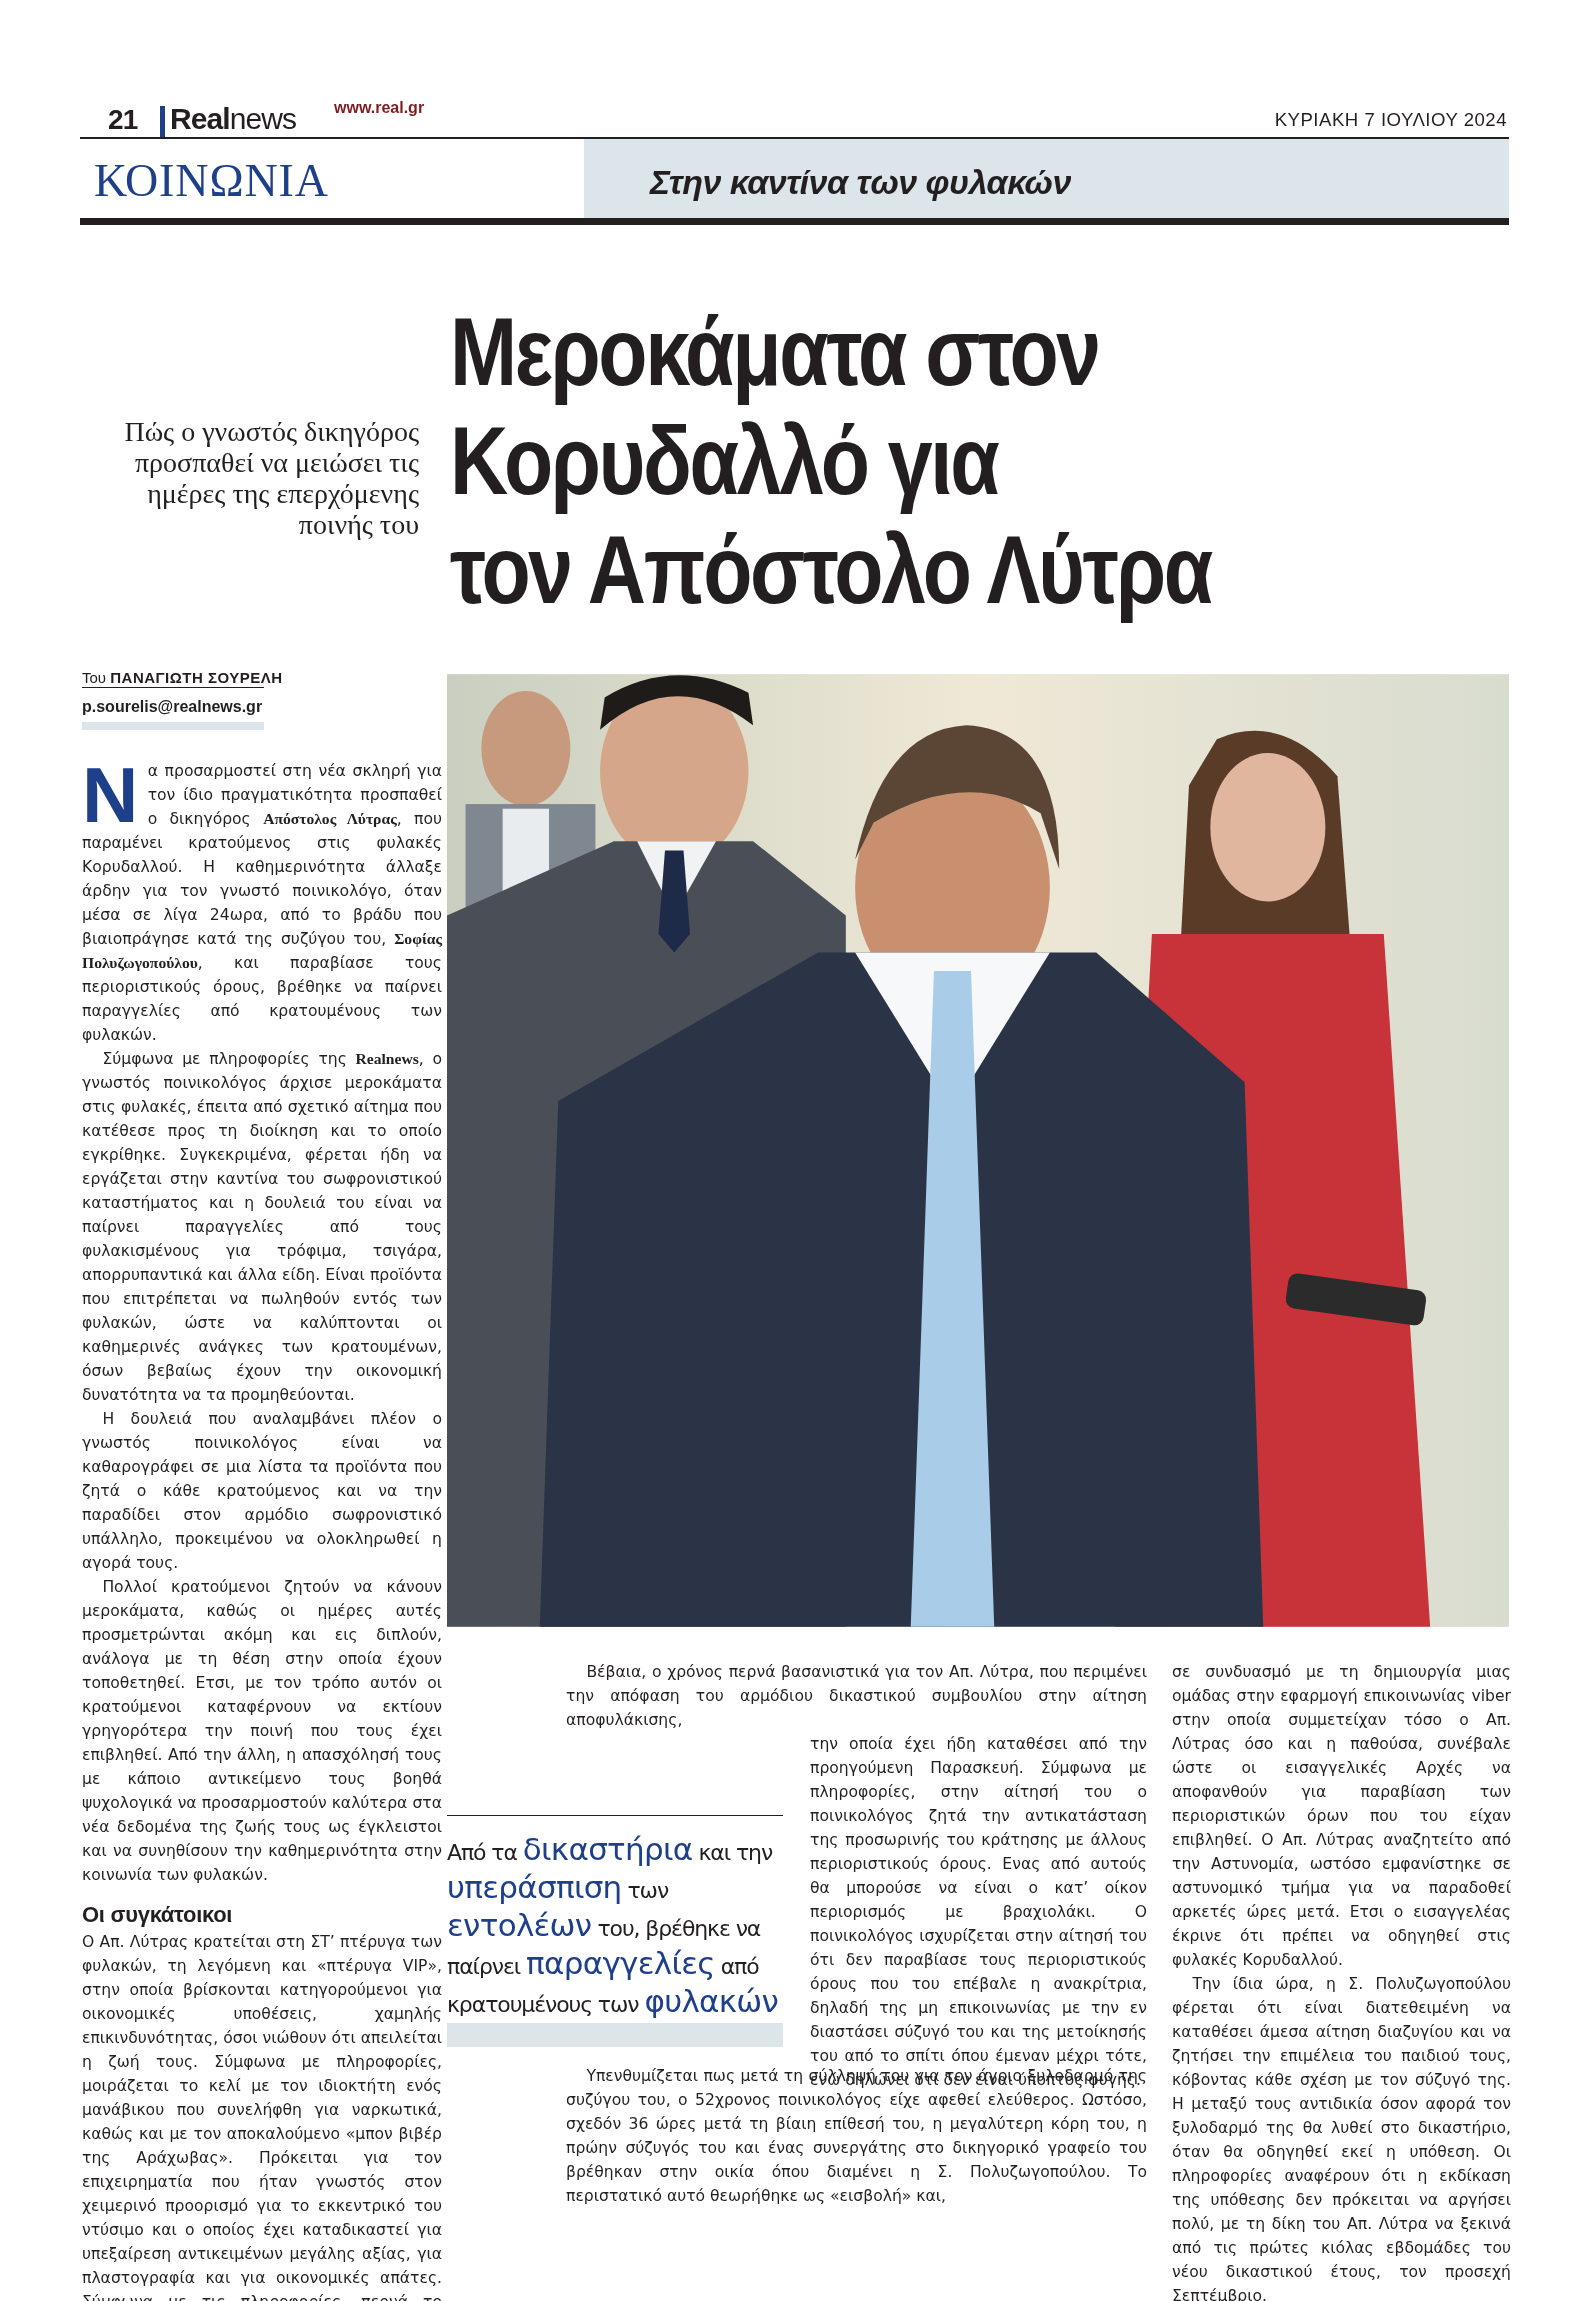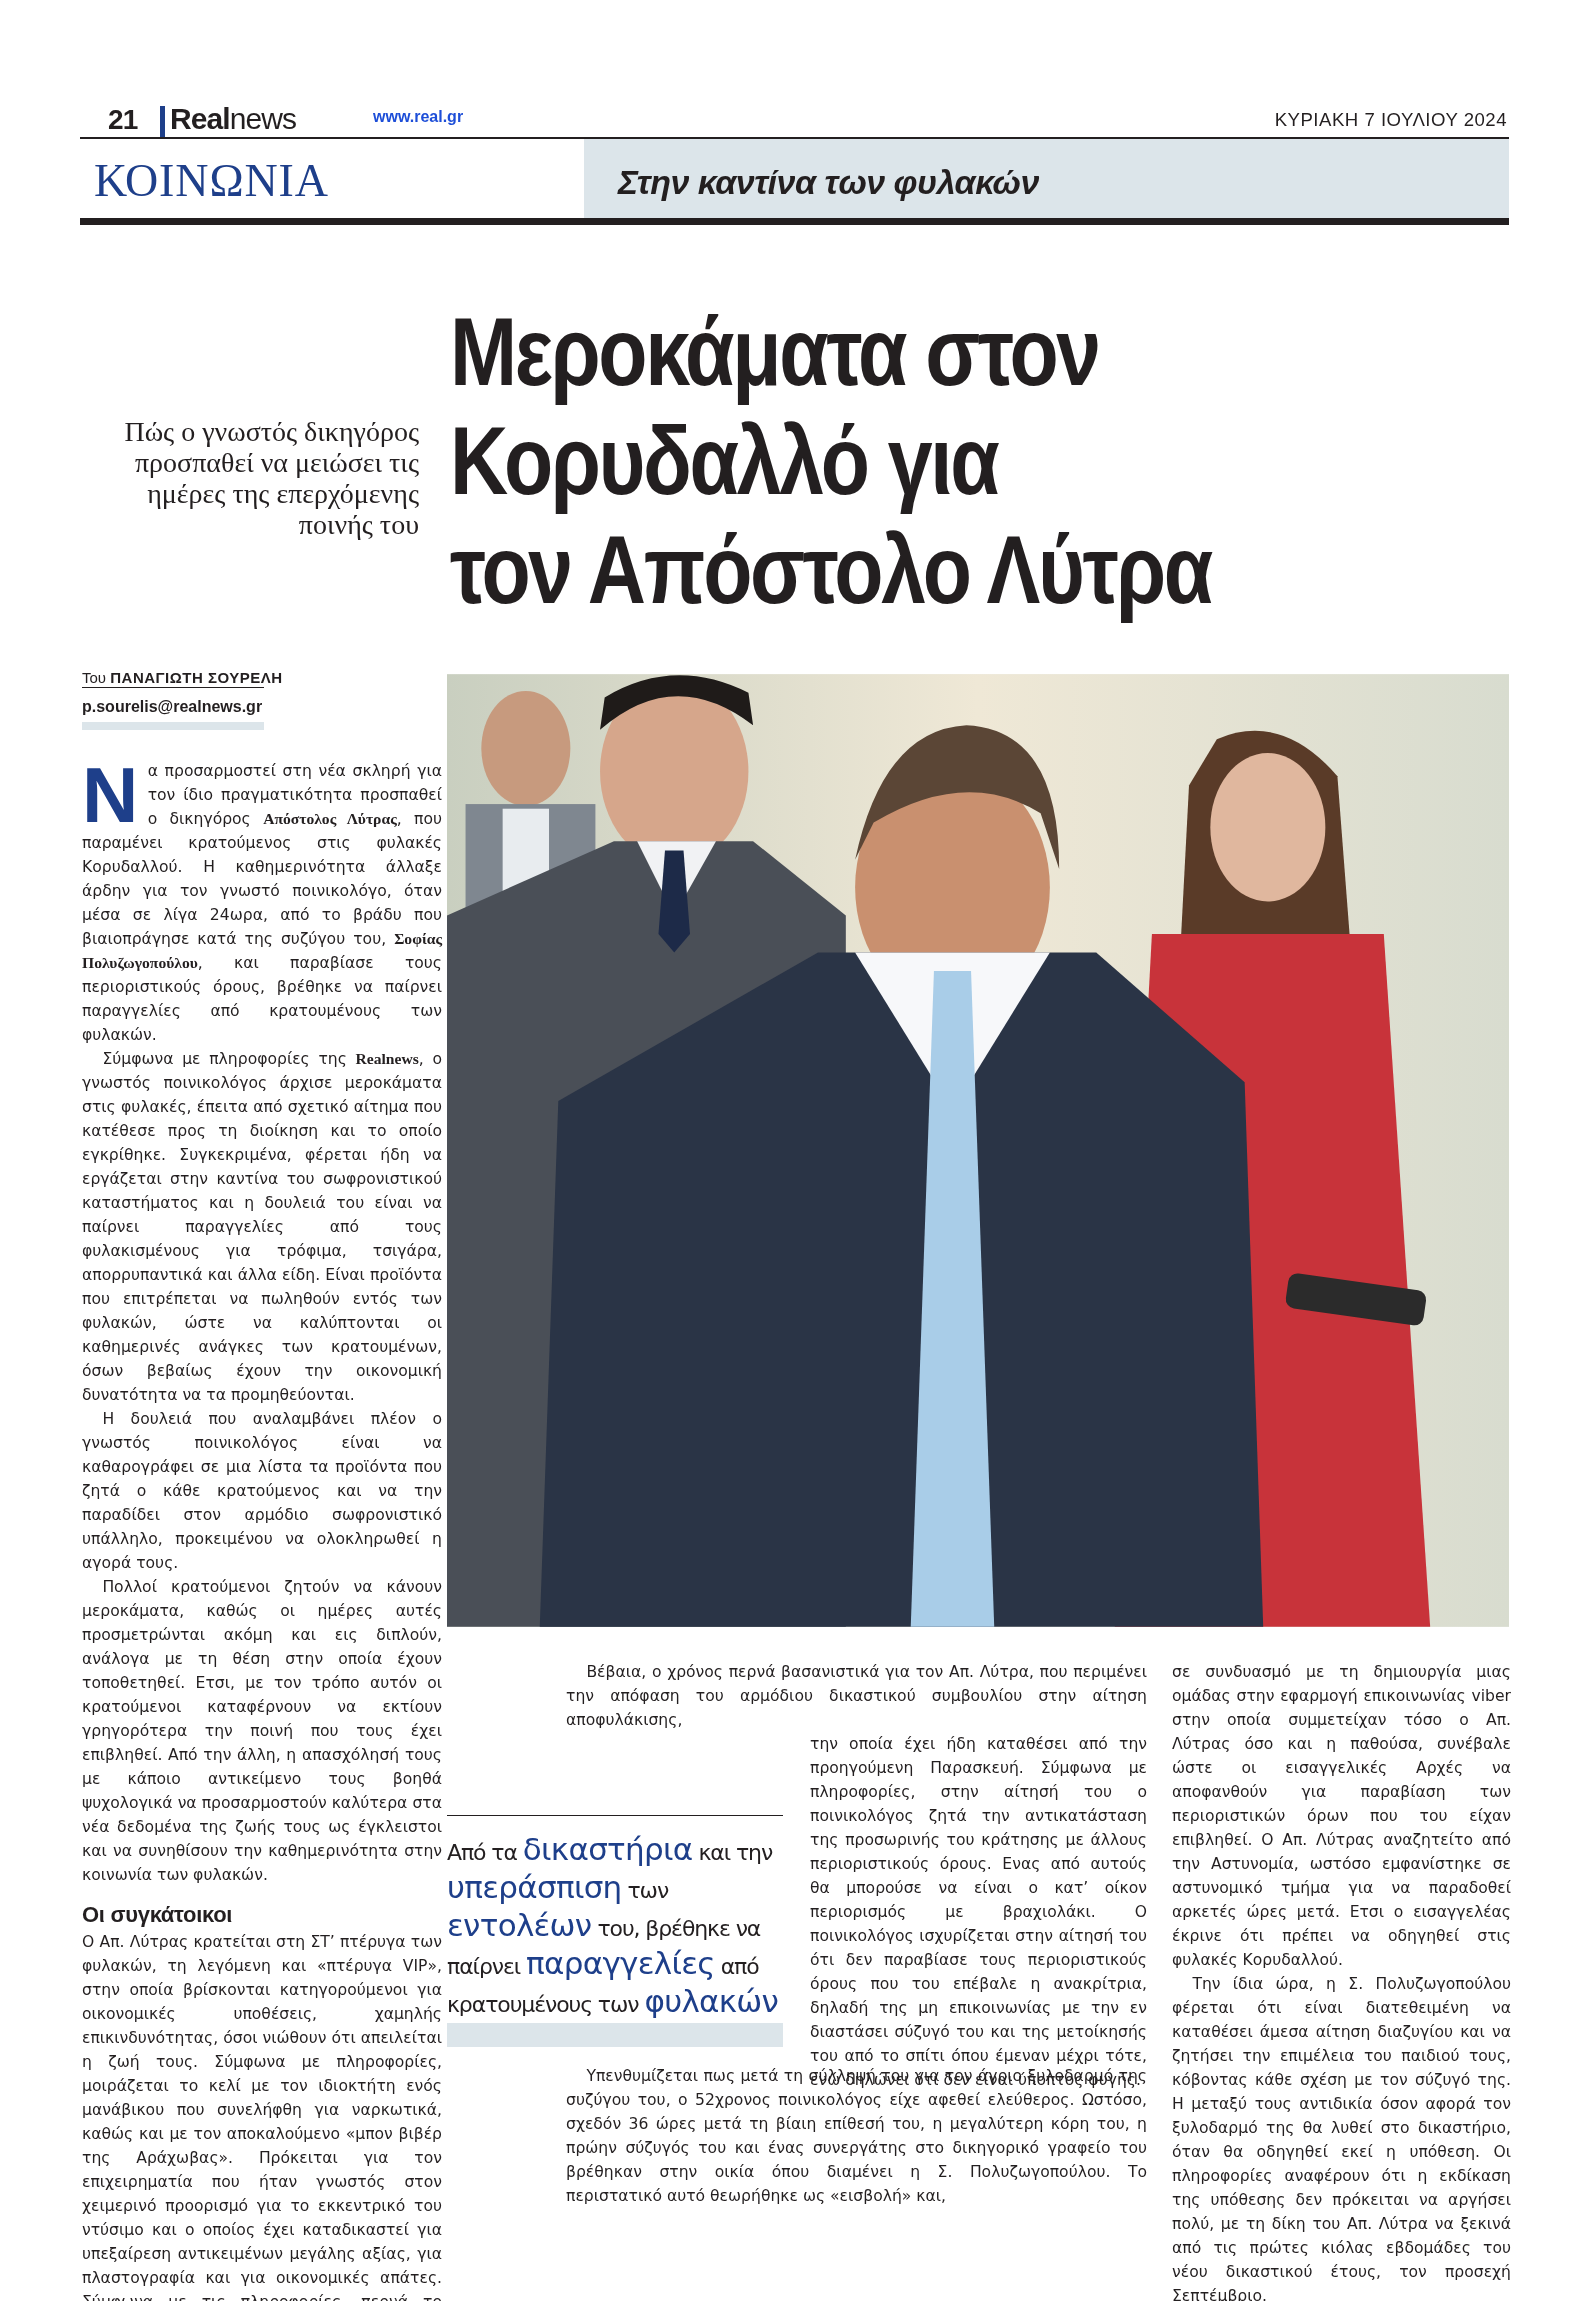--- a/index.html
+++ b/index.html
@@ -11,7 +11,7 @@
   .mast-bar { left: 160px; top: 106px; width: 4.6px; height: 33px; background: #1e3f8a; }
   .brand { left: 170px; top: 102px; font: 30px "Liberation Sans", sans-serif; color: #231f20; letter-spacing: -0.9px; }
   .brand b { font-weight: bold; }
-  .brand-url { left: 334px; top: 108px; font: bold 16px "Liberation Sans", sans-serif; color: #1d4ed8; margin-left: 39px; }
+  .brand-url { left: 334px; top: 99px; font: bold 16px "Liberation Sans", sans-serif; color: #7f1d1d; }
   .issue-date { right: 82px; top: 109px; font: 18.6px "Liberation Sans", sans-serif; color: #231f20; letter-spacing: 0.5px; }
   .rule-top { left: 80px; top: 137px; width: 1429px; height: 1.9px; background: #231f20; }
 

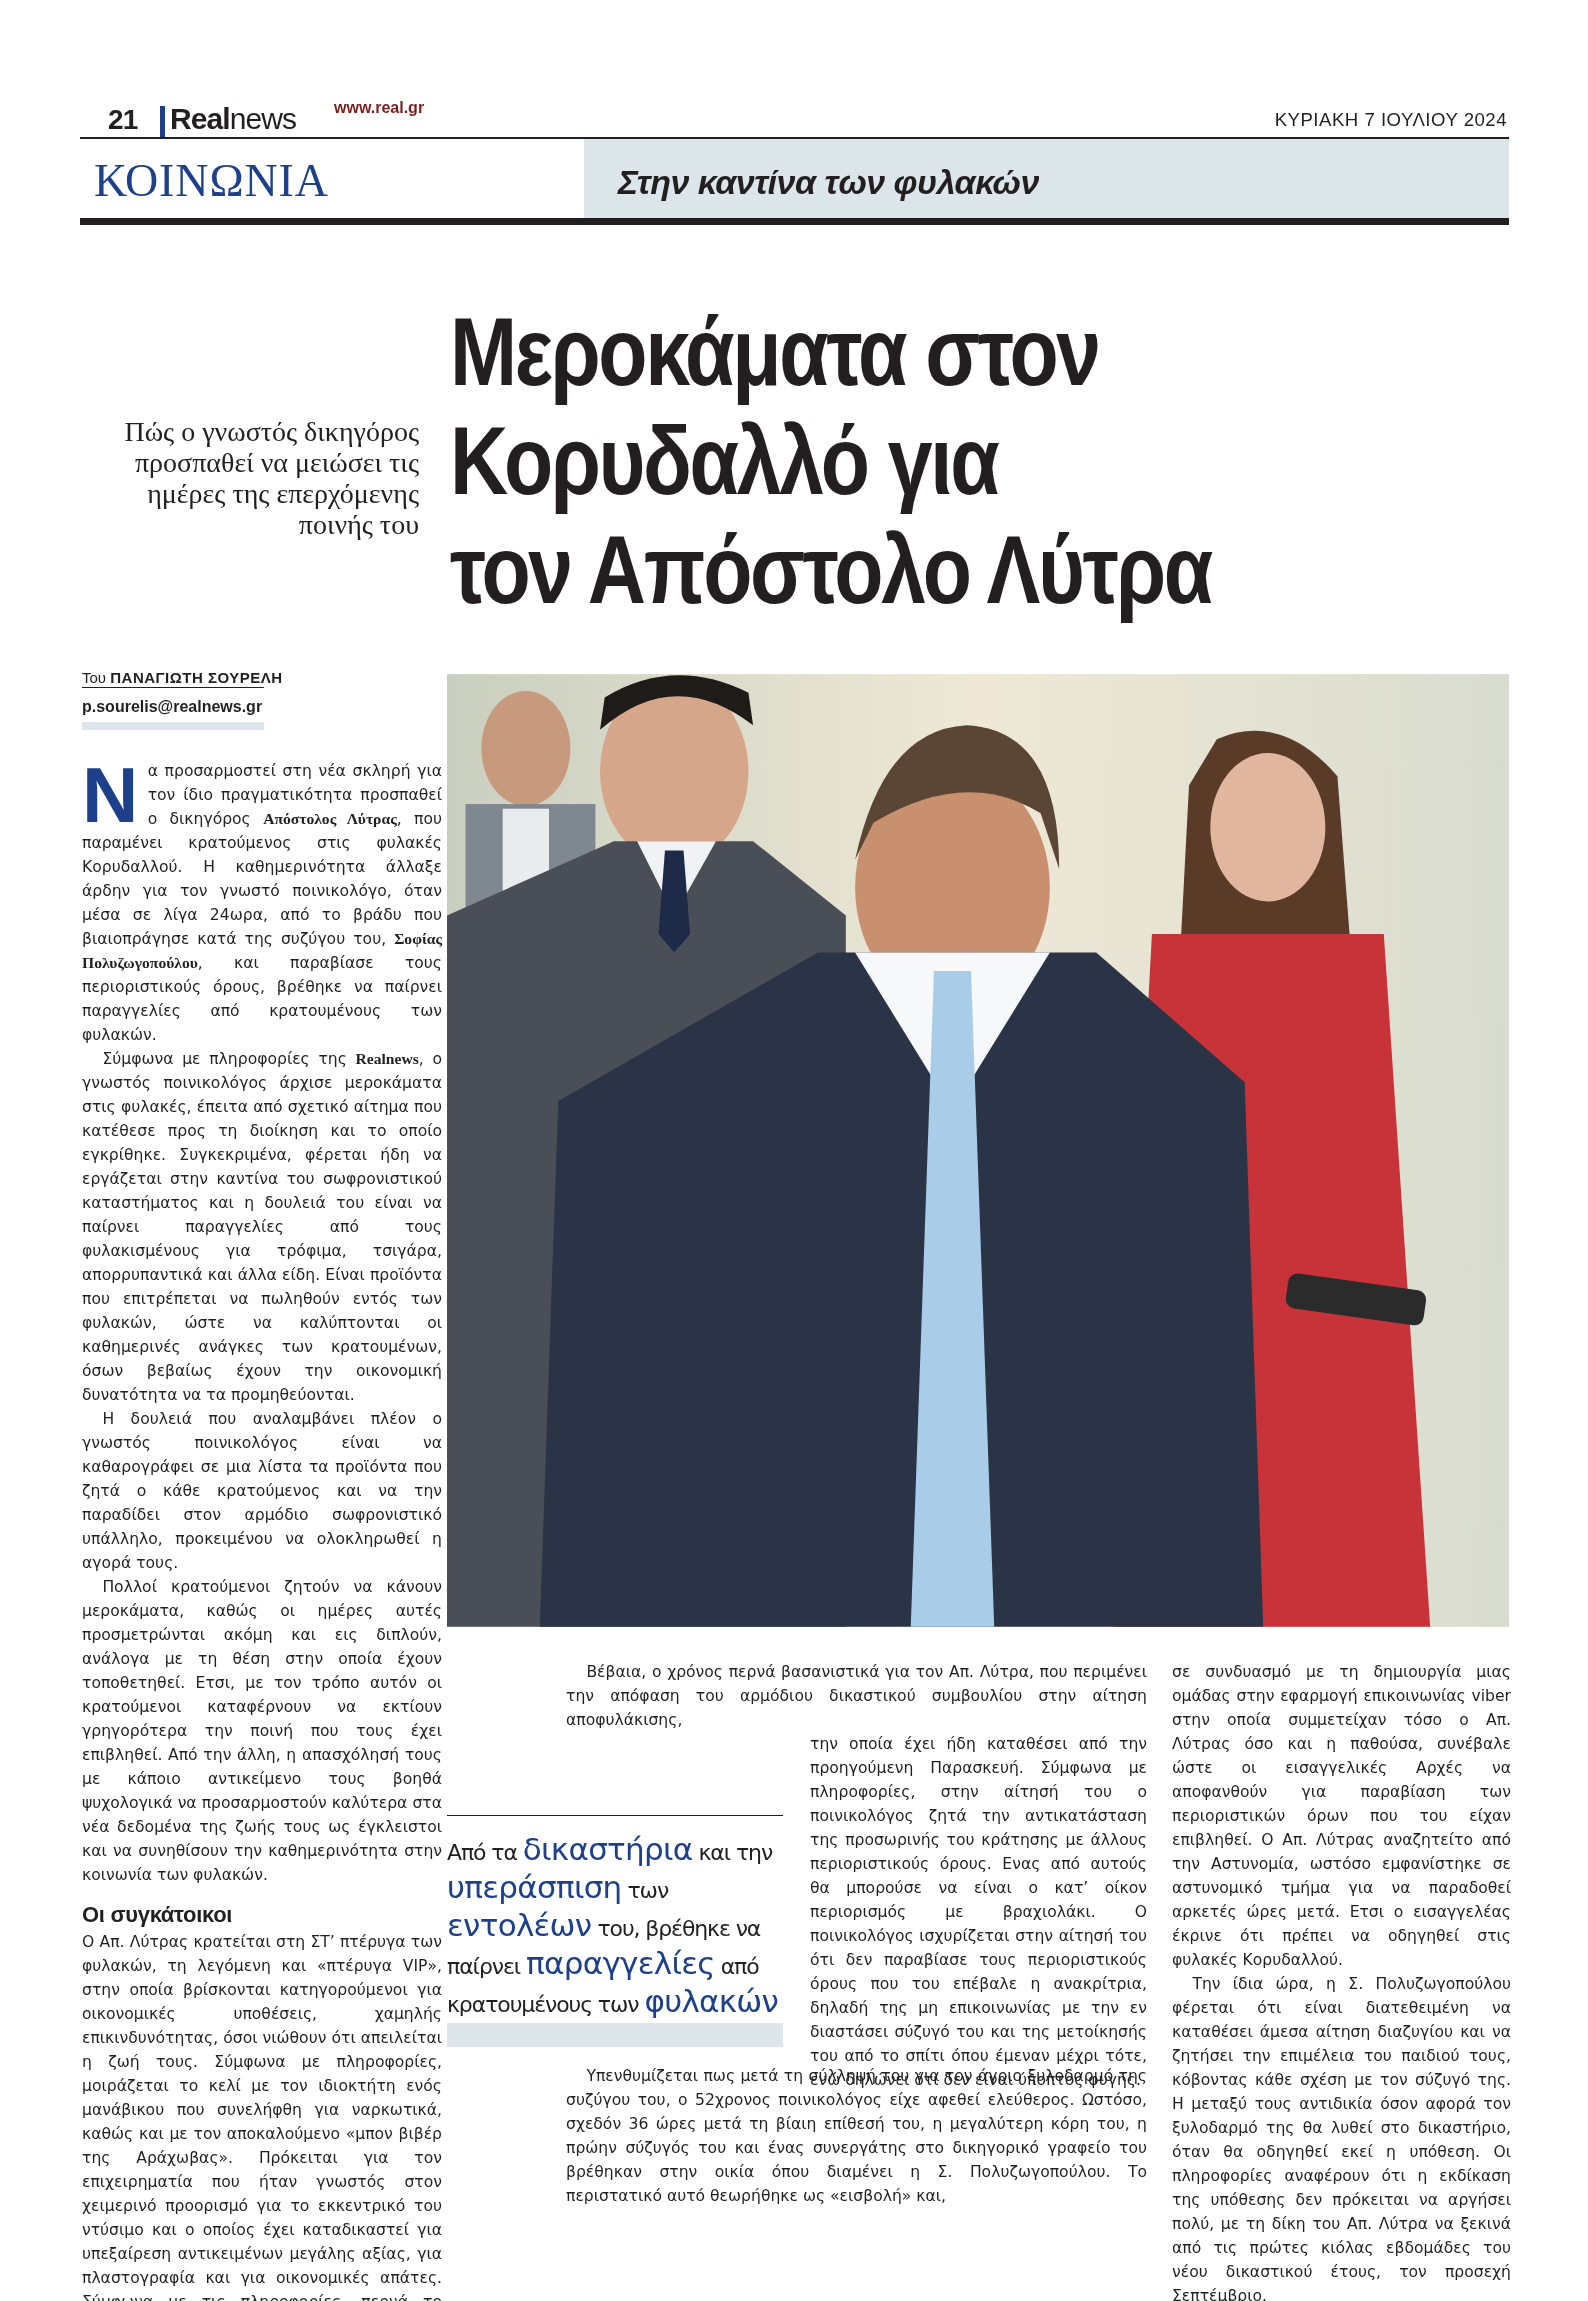--- a/index.html
+++ b/index.html
@@ -17,7 +17,7 @@
 
   .section-label { left: 94px; top: 154px; font: 46px "Liberation Serif", serif; color: #1e3f8a; letter-spacing: 0.9px; }
   .kicker-bar { left: 584px; top: 139px; width: 925px; height: 80px; background: #dce5ea; }
-  .kicker { left: 618px; top: 163px; font: bold italic 34px "Liberation Sans", sans-serif; color: #231f20; letter-spacing: -0.5px; }
+  .kicker { left: 650px; top: 163px; font: bold italic 34px "Liberation Sans", sans-serif; color: #231f20; letter-spacing: -0.5px; }
   .rule-thick { left: 80px; top: 218px; width: 1429px; height: 6.5px; background: #231f20; }
 
   

